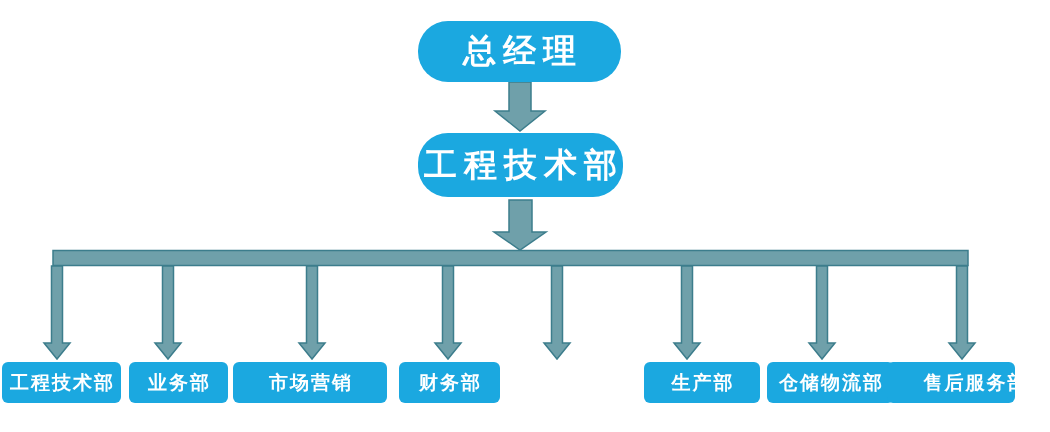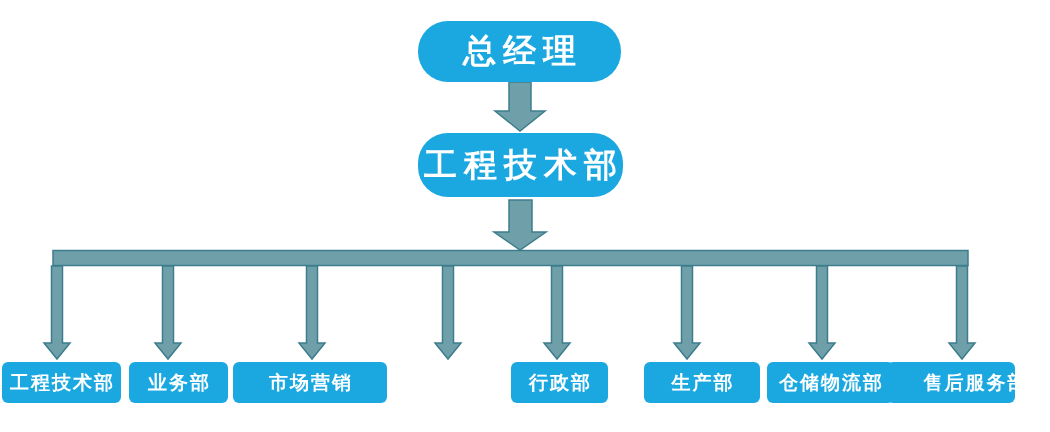--- a/index.html
+++ b/index.html
@@ -89,6 +89,7 @@
 
   <div class="node node-dept" style="left:233px; width:154px;">市场营销</div>
 
+  <div class="node node-dept" style="left:399px; width:101px;">财务部</div>
 
   <div class="node node-dept" style="left:511px; width:97px;">行政部</div>
 

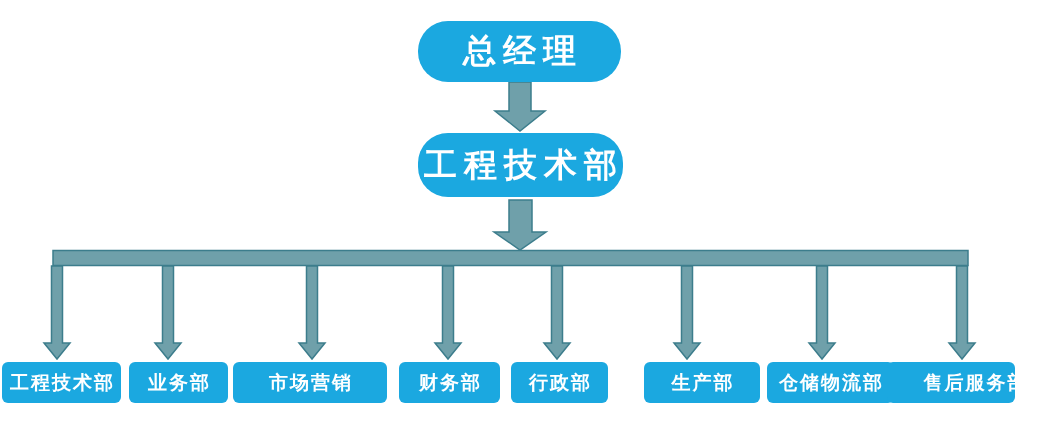--- a/index.html
+++ b/index.html
@@ -91,7 +91,6 @@
 
   <div class="node node-dept" style="left:399px; width:101px;">财务部</div>
 
-  <div class="node node-dept" style="left:511px; width:97px;">行政部</div>
 
   <div class="node node-dept" style="left:644px; width:116px;">生产部</div>
 

